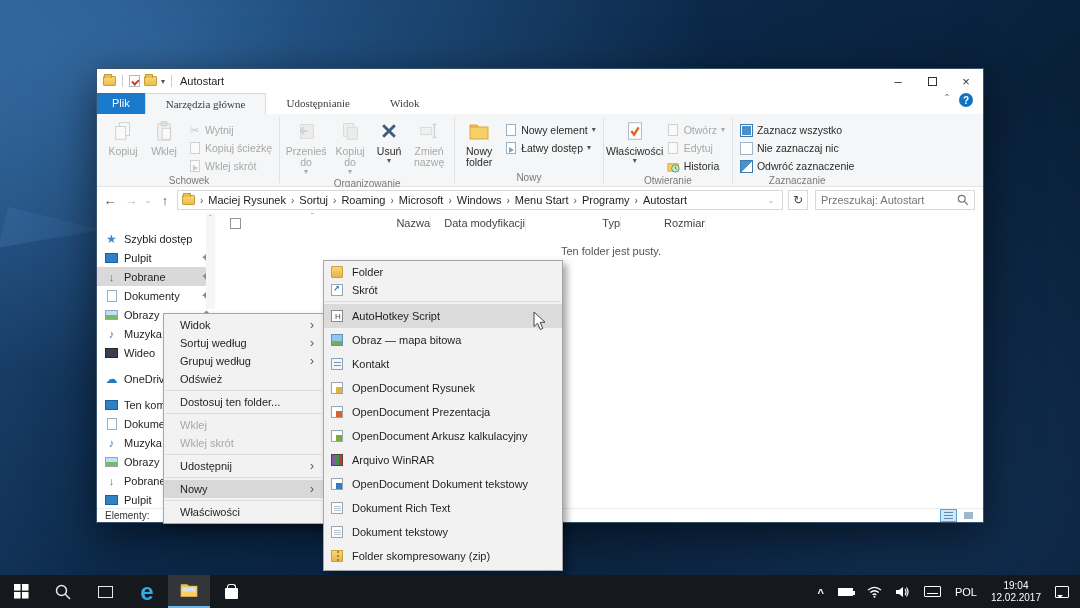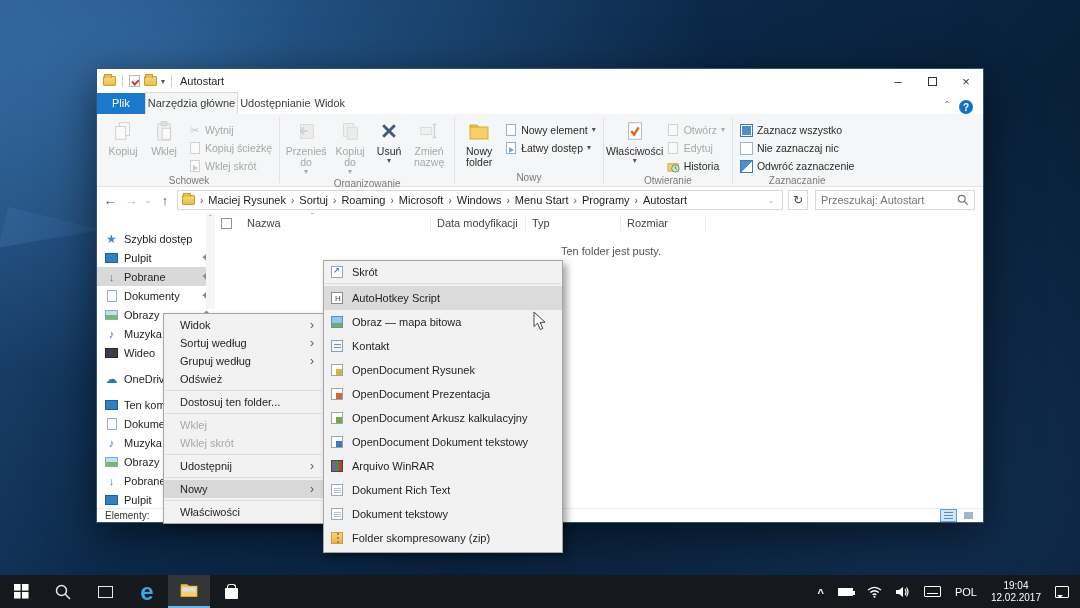--- a/index.html
+++ b/index.html
@@ -36,7 +36,7 @@
   .cap-max-box { width:9px; height:9px; border:1px solid #333; }
 
   
-  .tabrow { height:21px; display:flex; align-items:flex-end; flex:none; background:#fff; }
+  .tabrow { height:21px; display:flex; align-items:flex-start; flex:none; background:#fff; }
   .tab-file { background:#1979ca; color:#fff; padding:0 15px; line-height:21px; font-size:11px; }
   .tab { padding:0 2px; line-height:21px; color:#3b3b3b; }
   .tab.active { background:#f5f6f7; border:1px solid #dadada; border-bottom:none; }

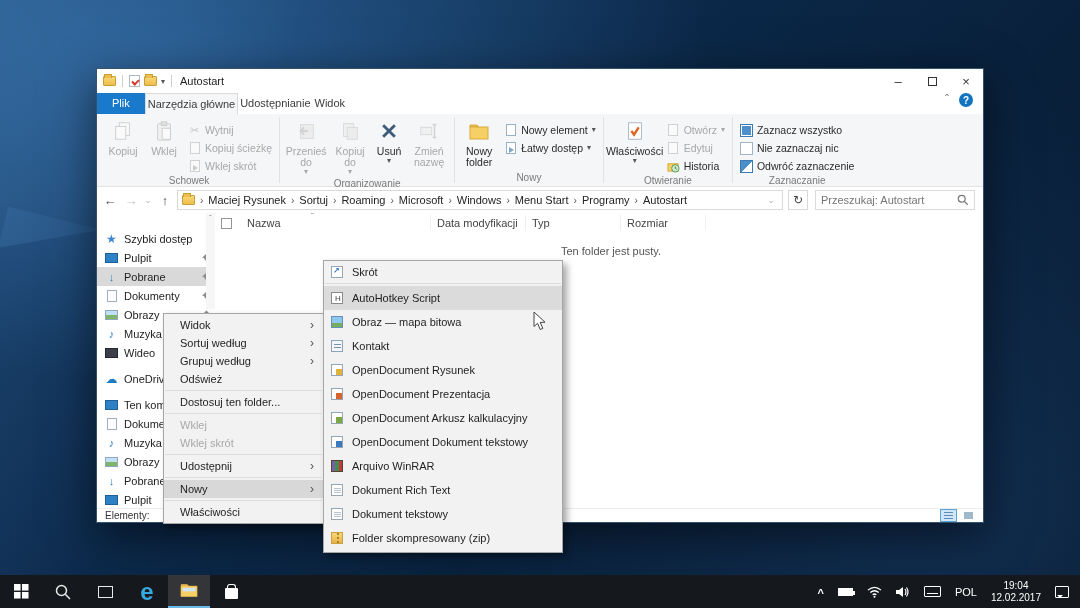--- a/index.html
+++ b/index.html
@@ -38,7 +38,7 @@
   
   .tabrow { height:21px; display:flex; align-items:flex-start; flex:none; background:#fff; }
   .tab-file { background:#1979ca; color:#fff; padding:0 15px; line-height:21px; font-size:11px; }
-  .tab { padding:0 2px; line-height:21px; color:#3b3b3b; }
+  .tab { padding:0 20px; line-height:21px; color:#3b3b3b;font-family:Liberation Serif, serif; }
   .tab.active { background:#f5f6f7; border:1px solid #dadada; border-bottom:none; }
   .tabrow-right { margin-left:auto; display:flex; align-items:center; gap:10px; padding-right:10px; }
   .rib-collapse { color:#777; font-size:12px; }

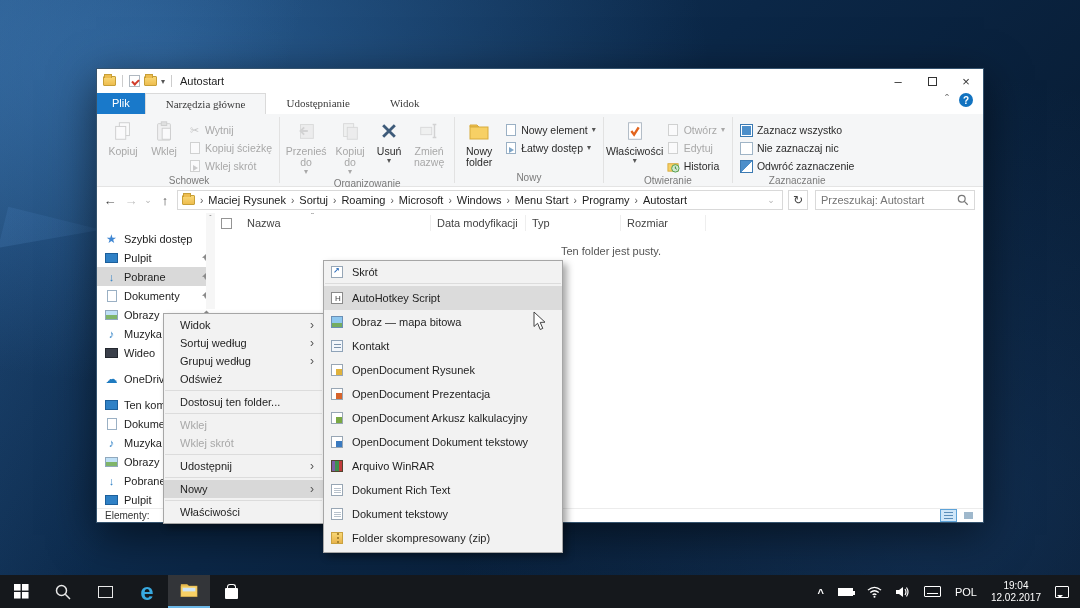--- a/index.html
+++ b/index.html
@@ -102,7 +102,7 @@
 
   .filearea { flex:1; position:relative; }
   .headers { display:flex; align-items:center; height:20px; color:#444; }
-  .hcell { padding-left:6px; border-right:1px solid #eee; height:16px; display:flex; align-items:center; position:relative; }
+  .hcell { padding-left:6px; border-right:1px solid #eee; height:16px; display:flex; align-items:center; position:relative;justify-content:flex-end; }
   .hc-check { width:26px; border-right:none; }
   .hc-name { width:190px; }
   .hc-date { width:95px; }

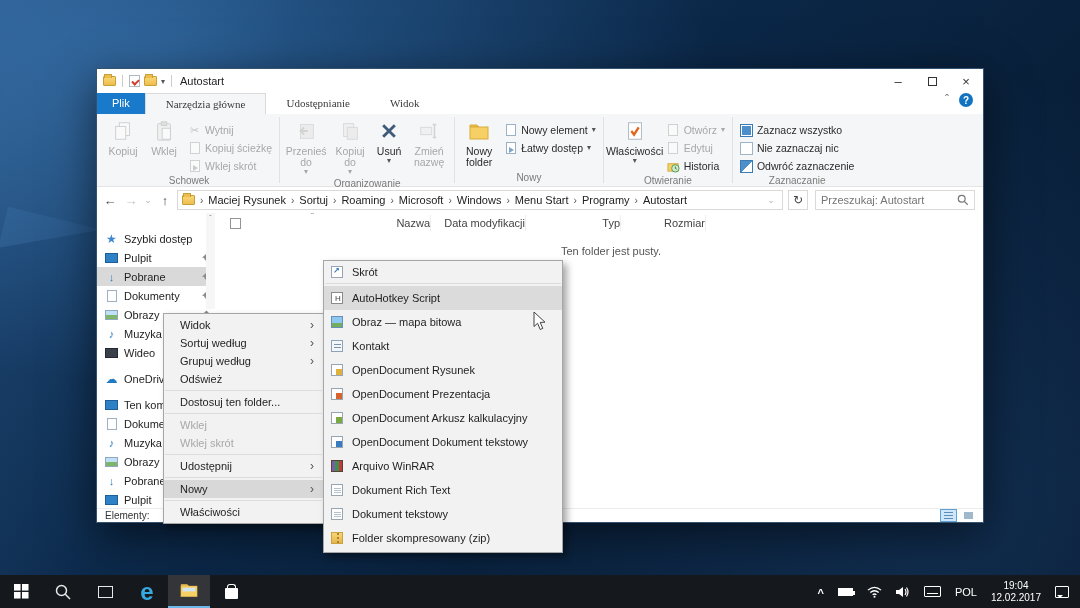--- a/index.html
+++ b/index.html
@@ -585,6 +585,10 @@
 </div>
 
 <div class="sub">
+  <div class="sub-item tall">
+      <span class="fic fi-folder"></span>
+      <span>Folder</span>
+    </div>
   <div class="sub-item tall">
       <span class="fic fi-short"></span>
       <span>Skrót</span>

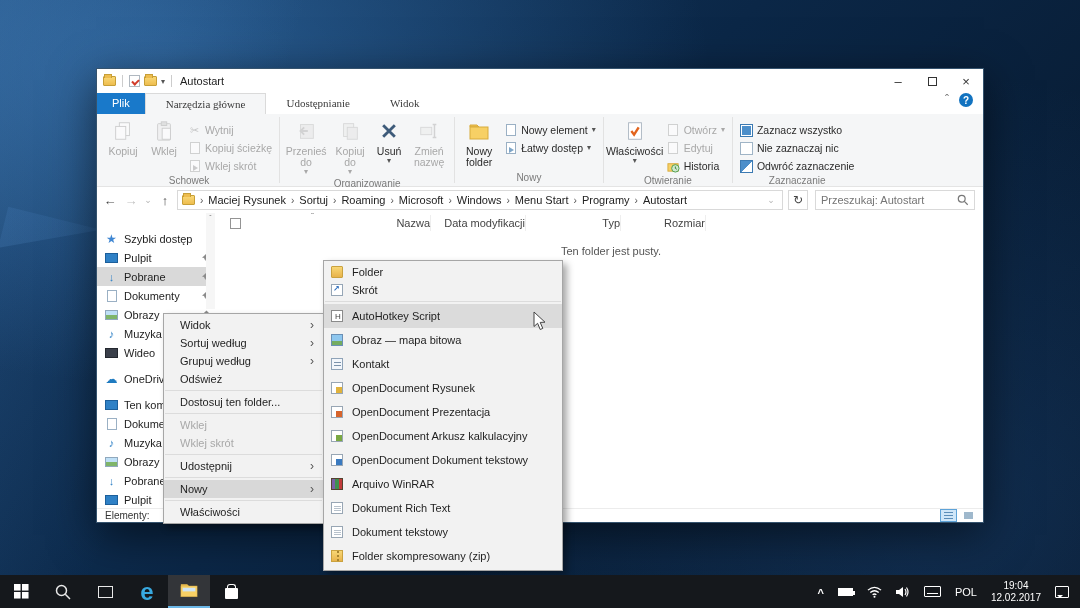--- a/index.html
+++ b/index.html
@@ -619,12 +619,12 @@
       <span>OpenDocument Arkusz kalkulacyjny</span>
     </div>
   <div class="sub-item">
+      <span class="fic fi-rar"></span>
+      <span>Arquivo WinRAR</span>
+    </div>
+  <div class="sub-item">
       <span class="fic fi-od od-text"></span>
       <span>OpenDocument Dokument tekstowy</span>
-    </div>
-  <div class="sub-item">
-      <span class="fic fi-rar"></span>
-      <span>Arquivo WinRAR</span>
     </div>
   <div class="sub-item">
       <span class="fic fi-doc"></span>

